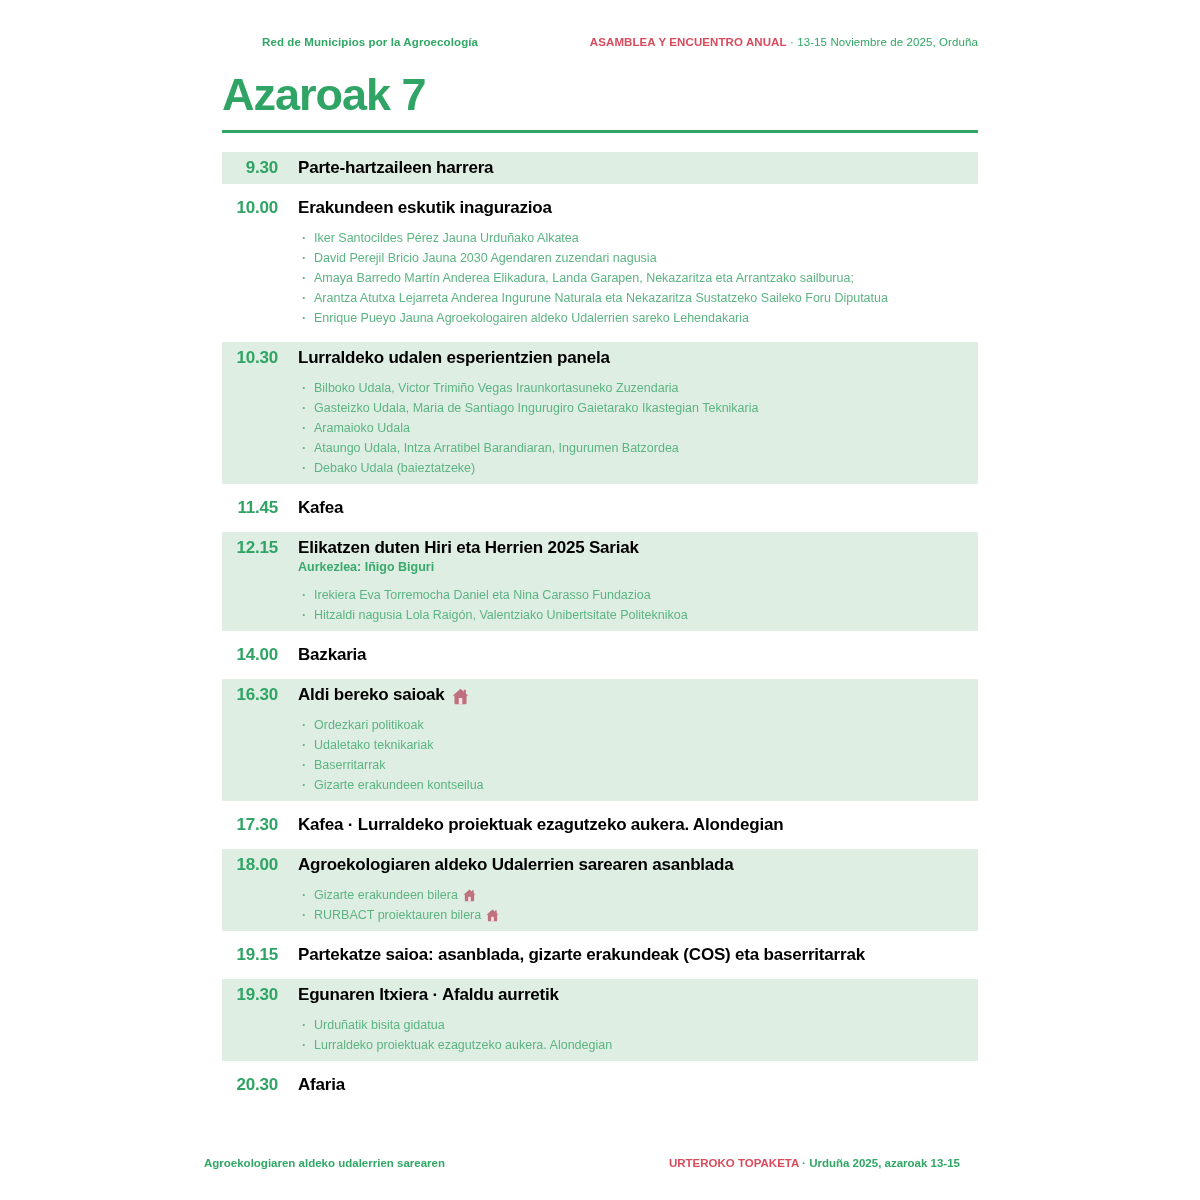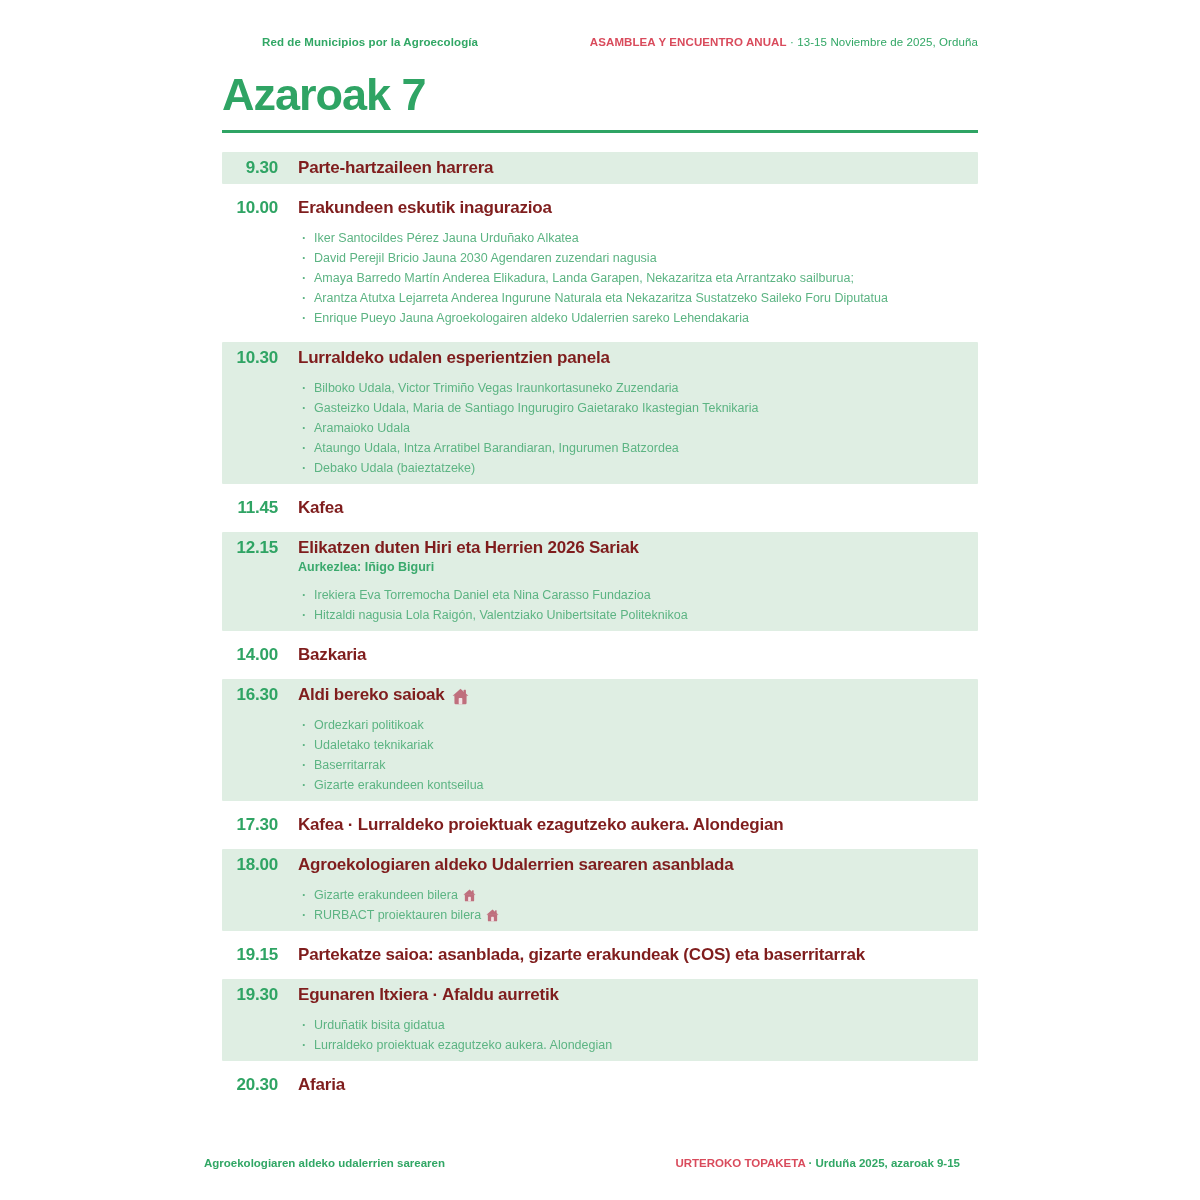--- a/index.html
+++ b/index.html
@@ -47,7 +47,7 @@
   .title-line { display:flex; align-items:center; gap:7px; }
   h2.etitle {
     margin:0; font-size:17px; line-height:20px; font-weight:bold;
-    color:#7f1d1d; letter-spacing:-0.2px;
+    color:#000000; letter-spacing:-0.2px;
   }
   .subtitle {
     margin-top:2px; font-size:12.5px; line-height:15px;

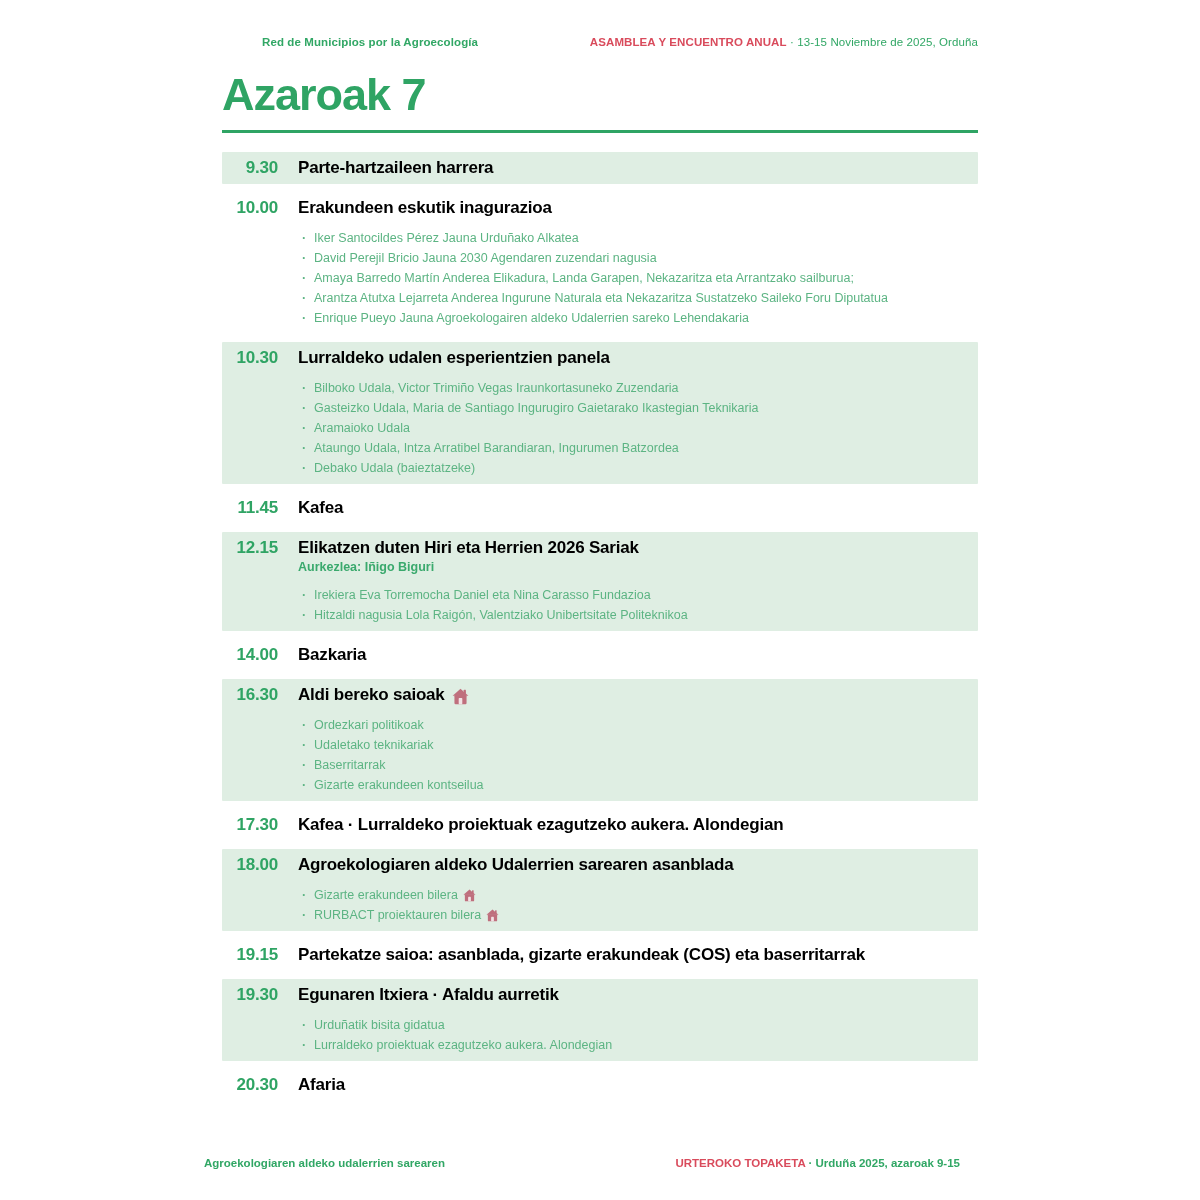--- a/index.html
+++ b/index.html
@@ -173,7 +173,7 @@
     <div class="time">12.15</div>
     <div class="body">
       <div class="title-line">
-        <h2 class="etitle">Elikatzen duten Hiri eta Herrien 2026 Sariak</h2>
+        <h2 class="etitle">Elikatzen duten Hiri eta Herrien 2025 Sariak</h2>
       </div>
     <div class="subtitle">Aurkezlea: Iñigo Biguri</div>
             <ul class="bullets">

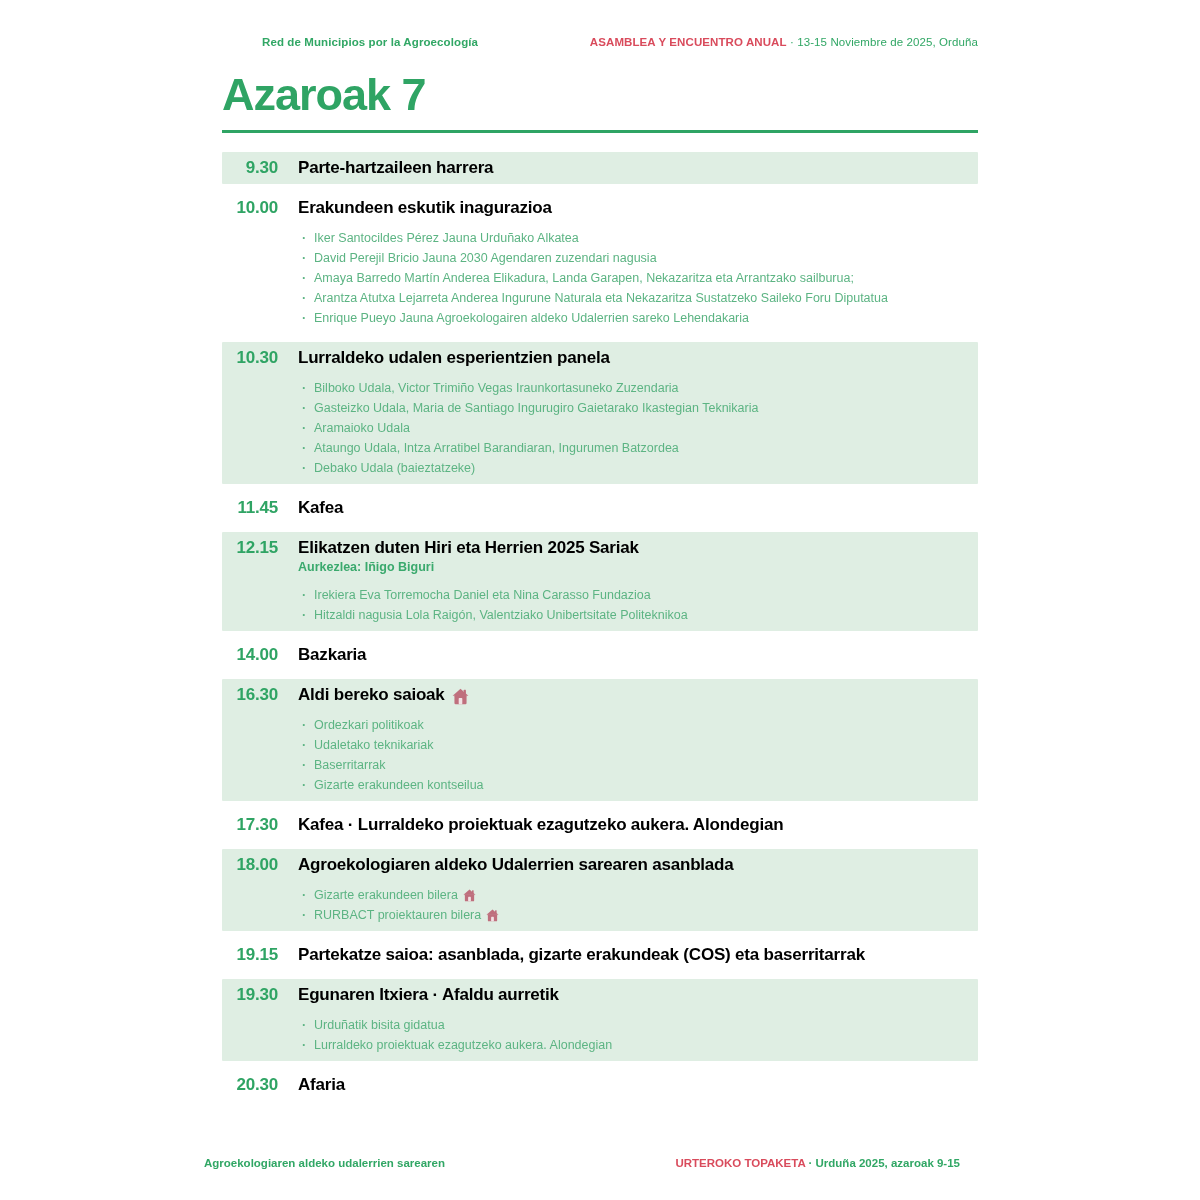--- a/index.html
+++ b/index.html
@@ -312,7 +312,7 @@
 
   <div class="footer">
     <span class="left">Agroekologiaren aldeko udalerrien sarearen</span>
-    <span><span class="red">URTEROKO TOPAKETA</span><span class="green"> · Urduña 2025, azaroak 9-15</span></span>
+    <span><span class="red">URTEROKO TOPAKETA</span><span class="green"> · Urduña 2025, azaroak 13-15</span></span>
   </div>
 </div>
 

